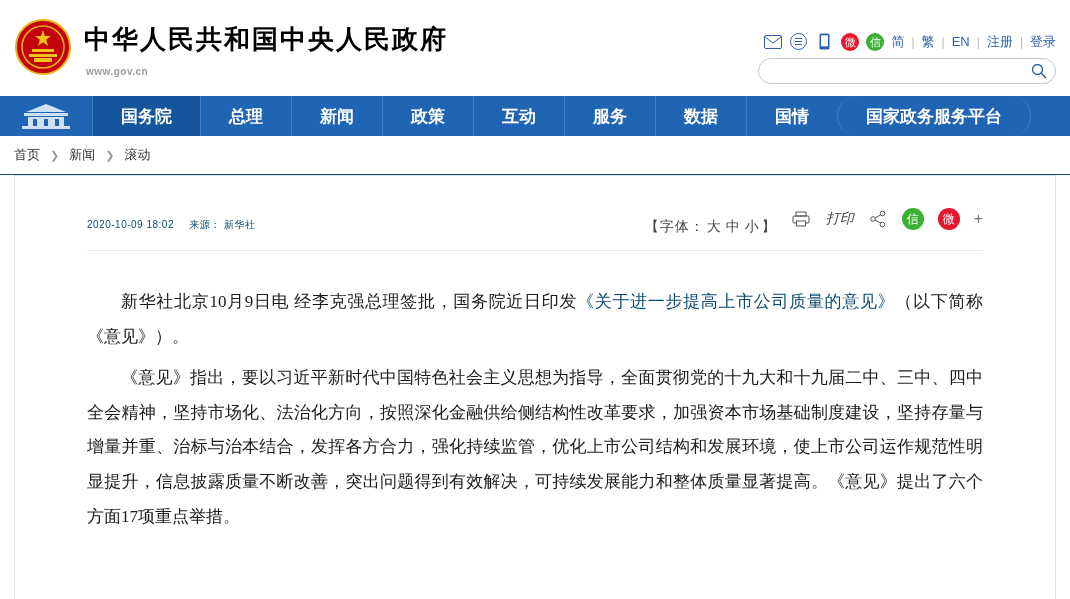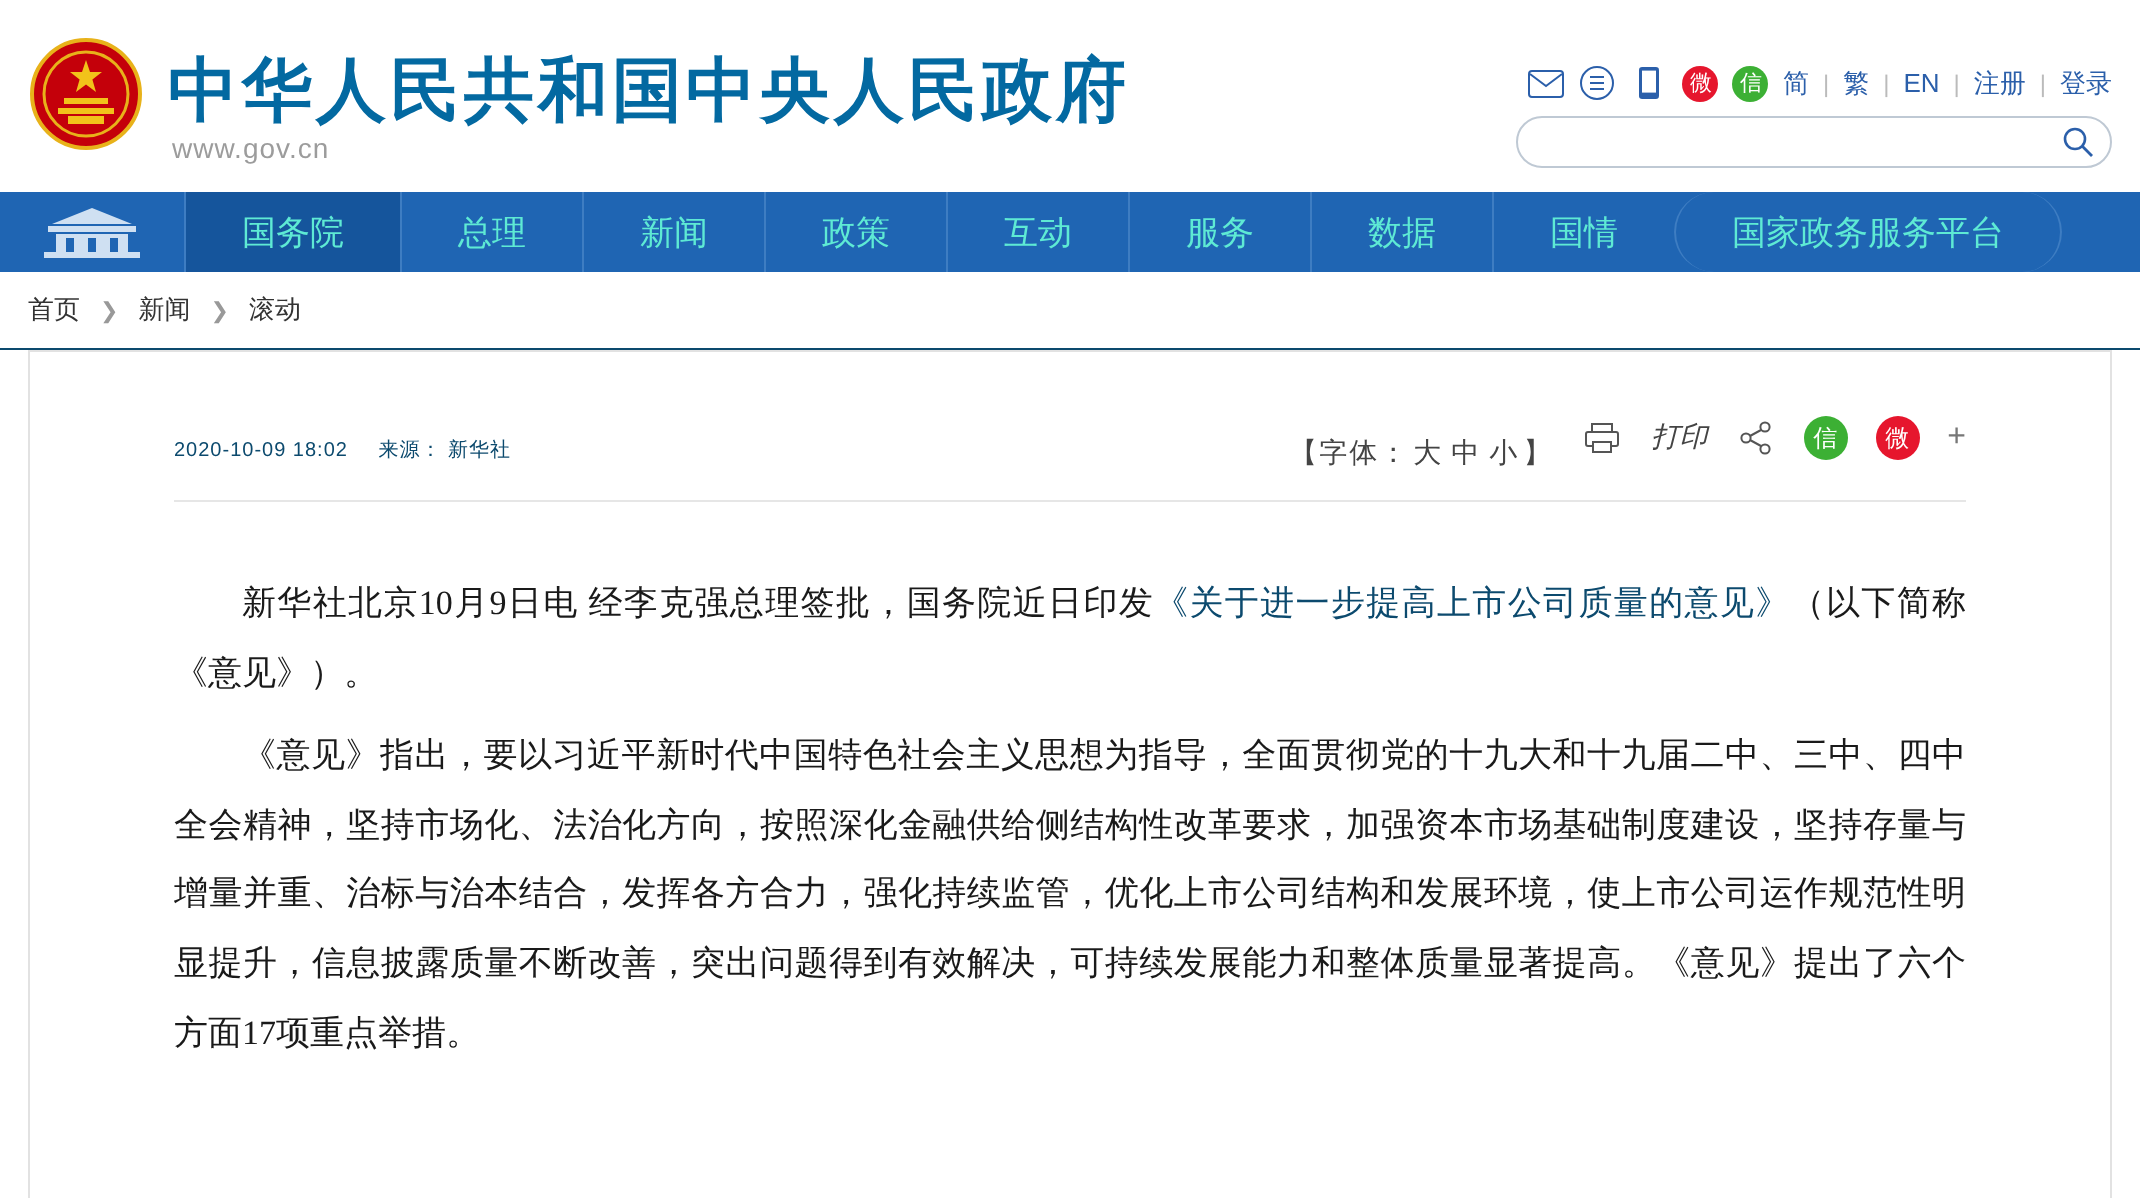--- a/index.html
+++ b/index.html
@@ -34,9 +34,9 @@
     top: 22px;
     font-family: "Liberation Serif", serif;
     font-weight: bold;
-    font-size: 35px;
+    font-size: 26px;
     letter-spacing: 2px;
-    color: #0369a1;
+    color: #000000;
     white-space: nowrap;
   }
   .site-domain {

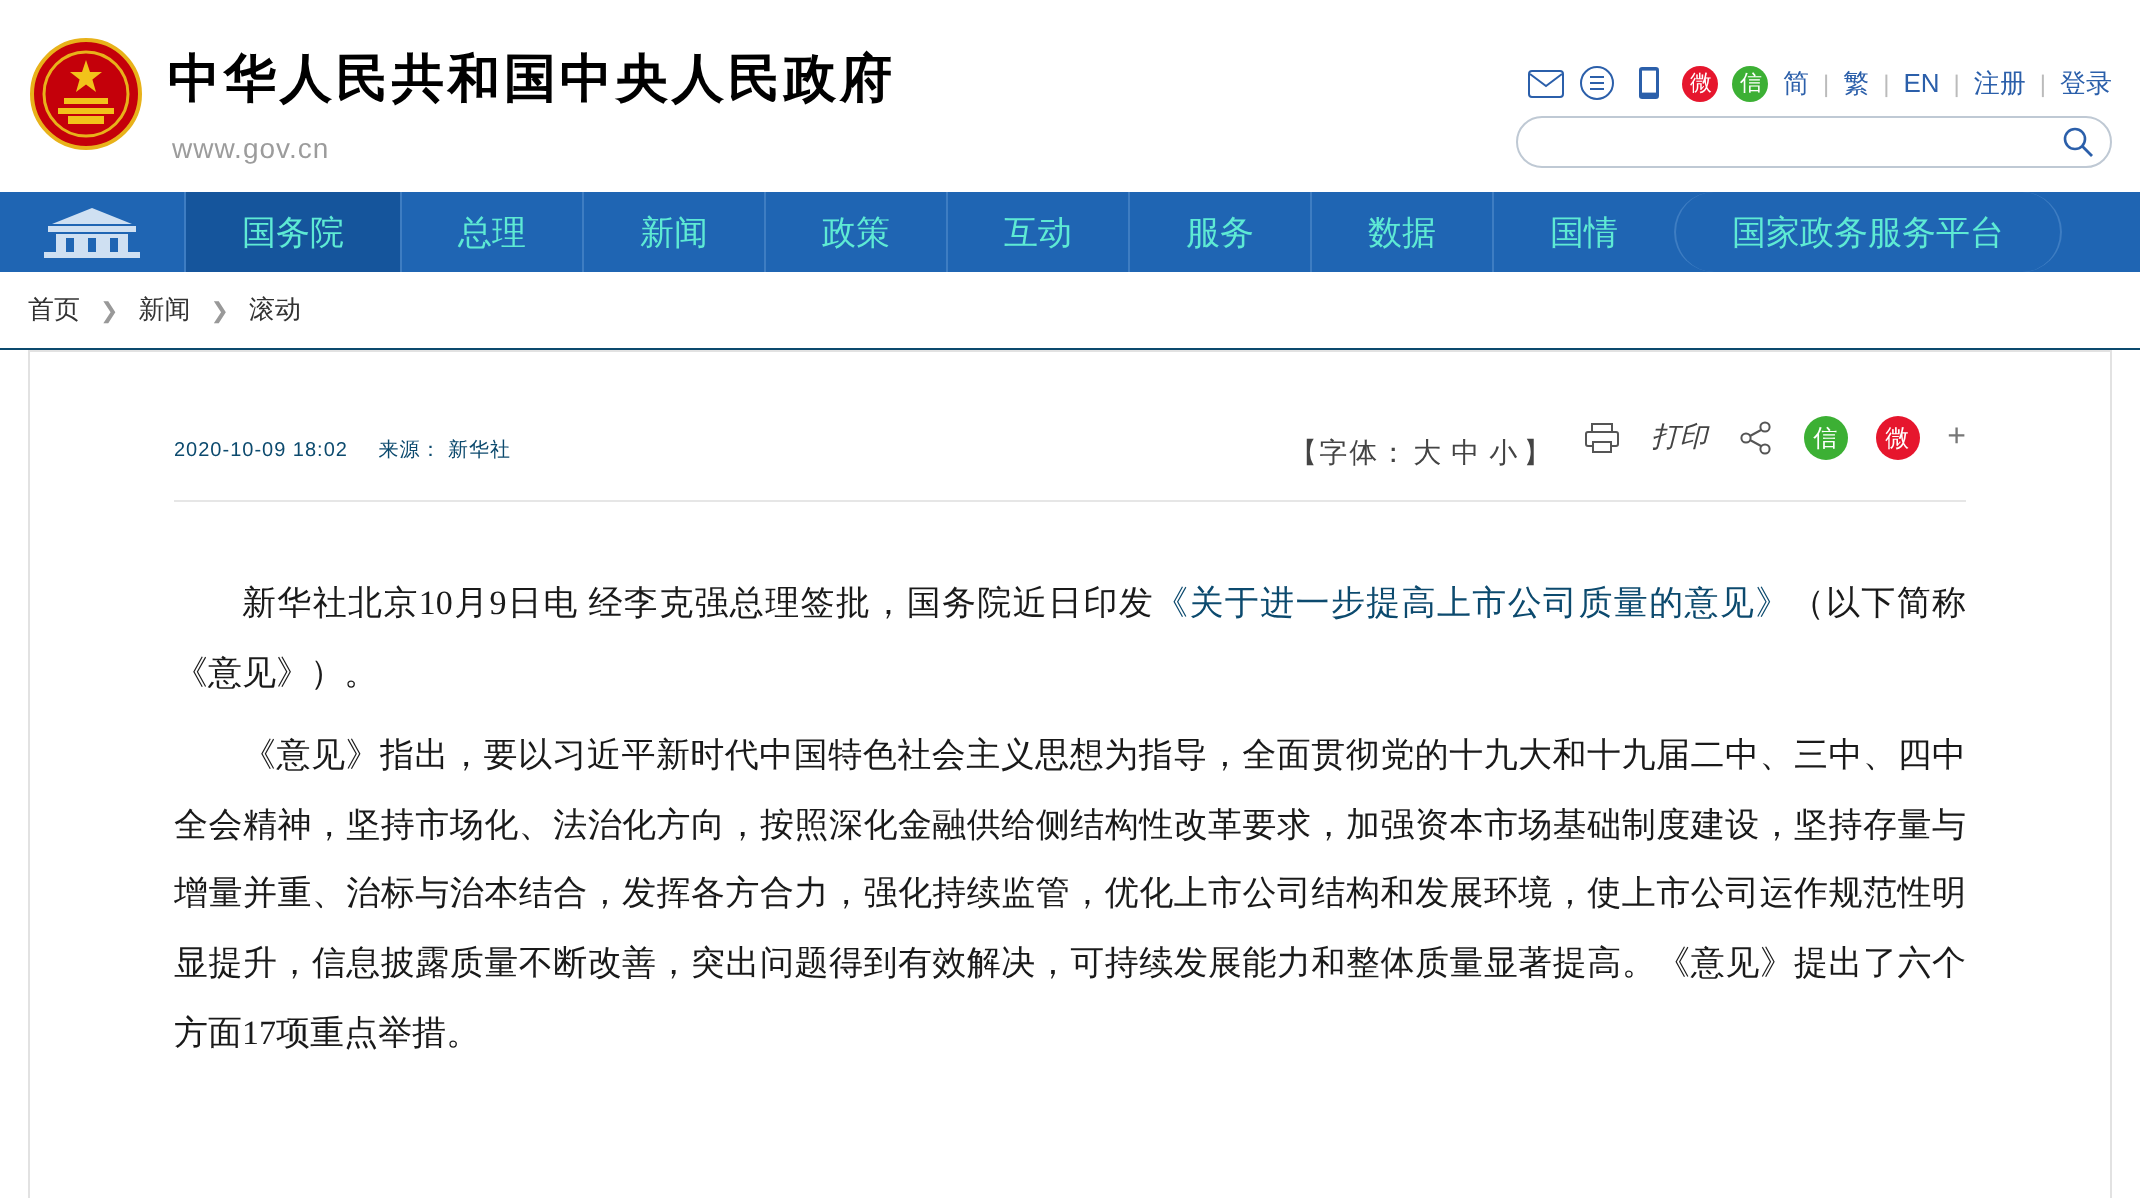--- a/index.html
+++ b/index.html
@@ -43,8 +43,8 @@
     position: absolute;
     left: 86px;
     top: 66px;
-    font-size: 14px;
-    font-weight: normal;
+    font-size: 10px;
+    font-weight: bold;
     color: #9c9c9c;
     letter-spacing: 0.5px;
   }

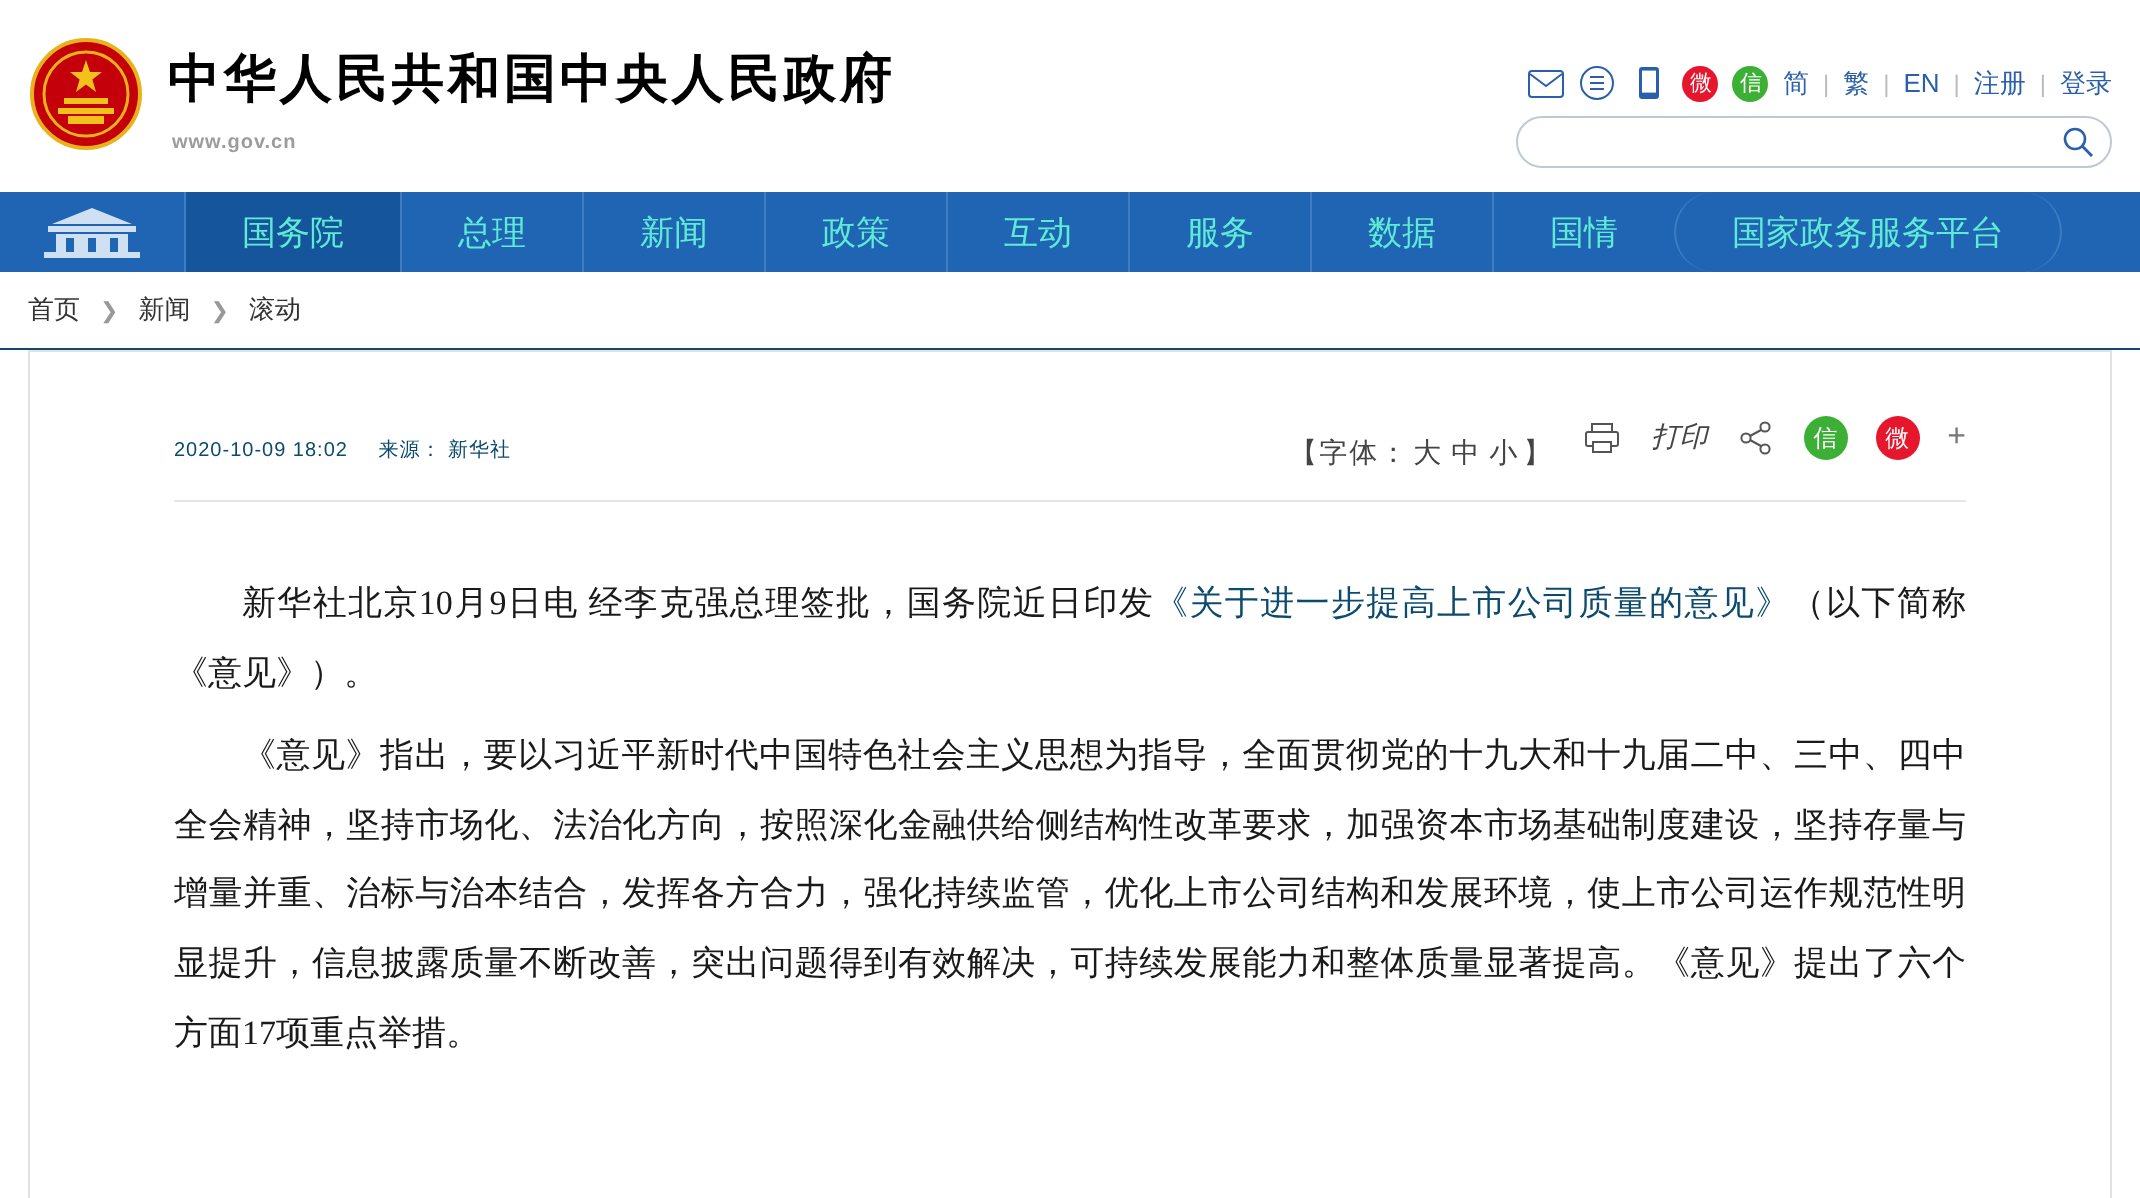--- a/index.html
+++ b/index.html
@@ -146,9 +146,9 @@
     display: flex;
     align-items: center;
     justify-content: center;
-    color: #5eead4;
+    color: #ffffff;
     font-size: 17px;
-    font-weight: normal;
+    font-weight: bold;
     font-family: "Liberation Sans", sans-serif;
     white-space: nowrap;
     border-left: 1px solid #3e7dc2;

